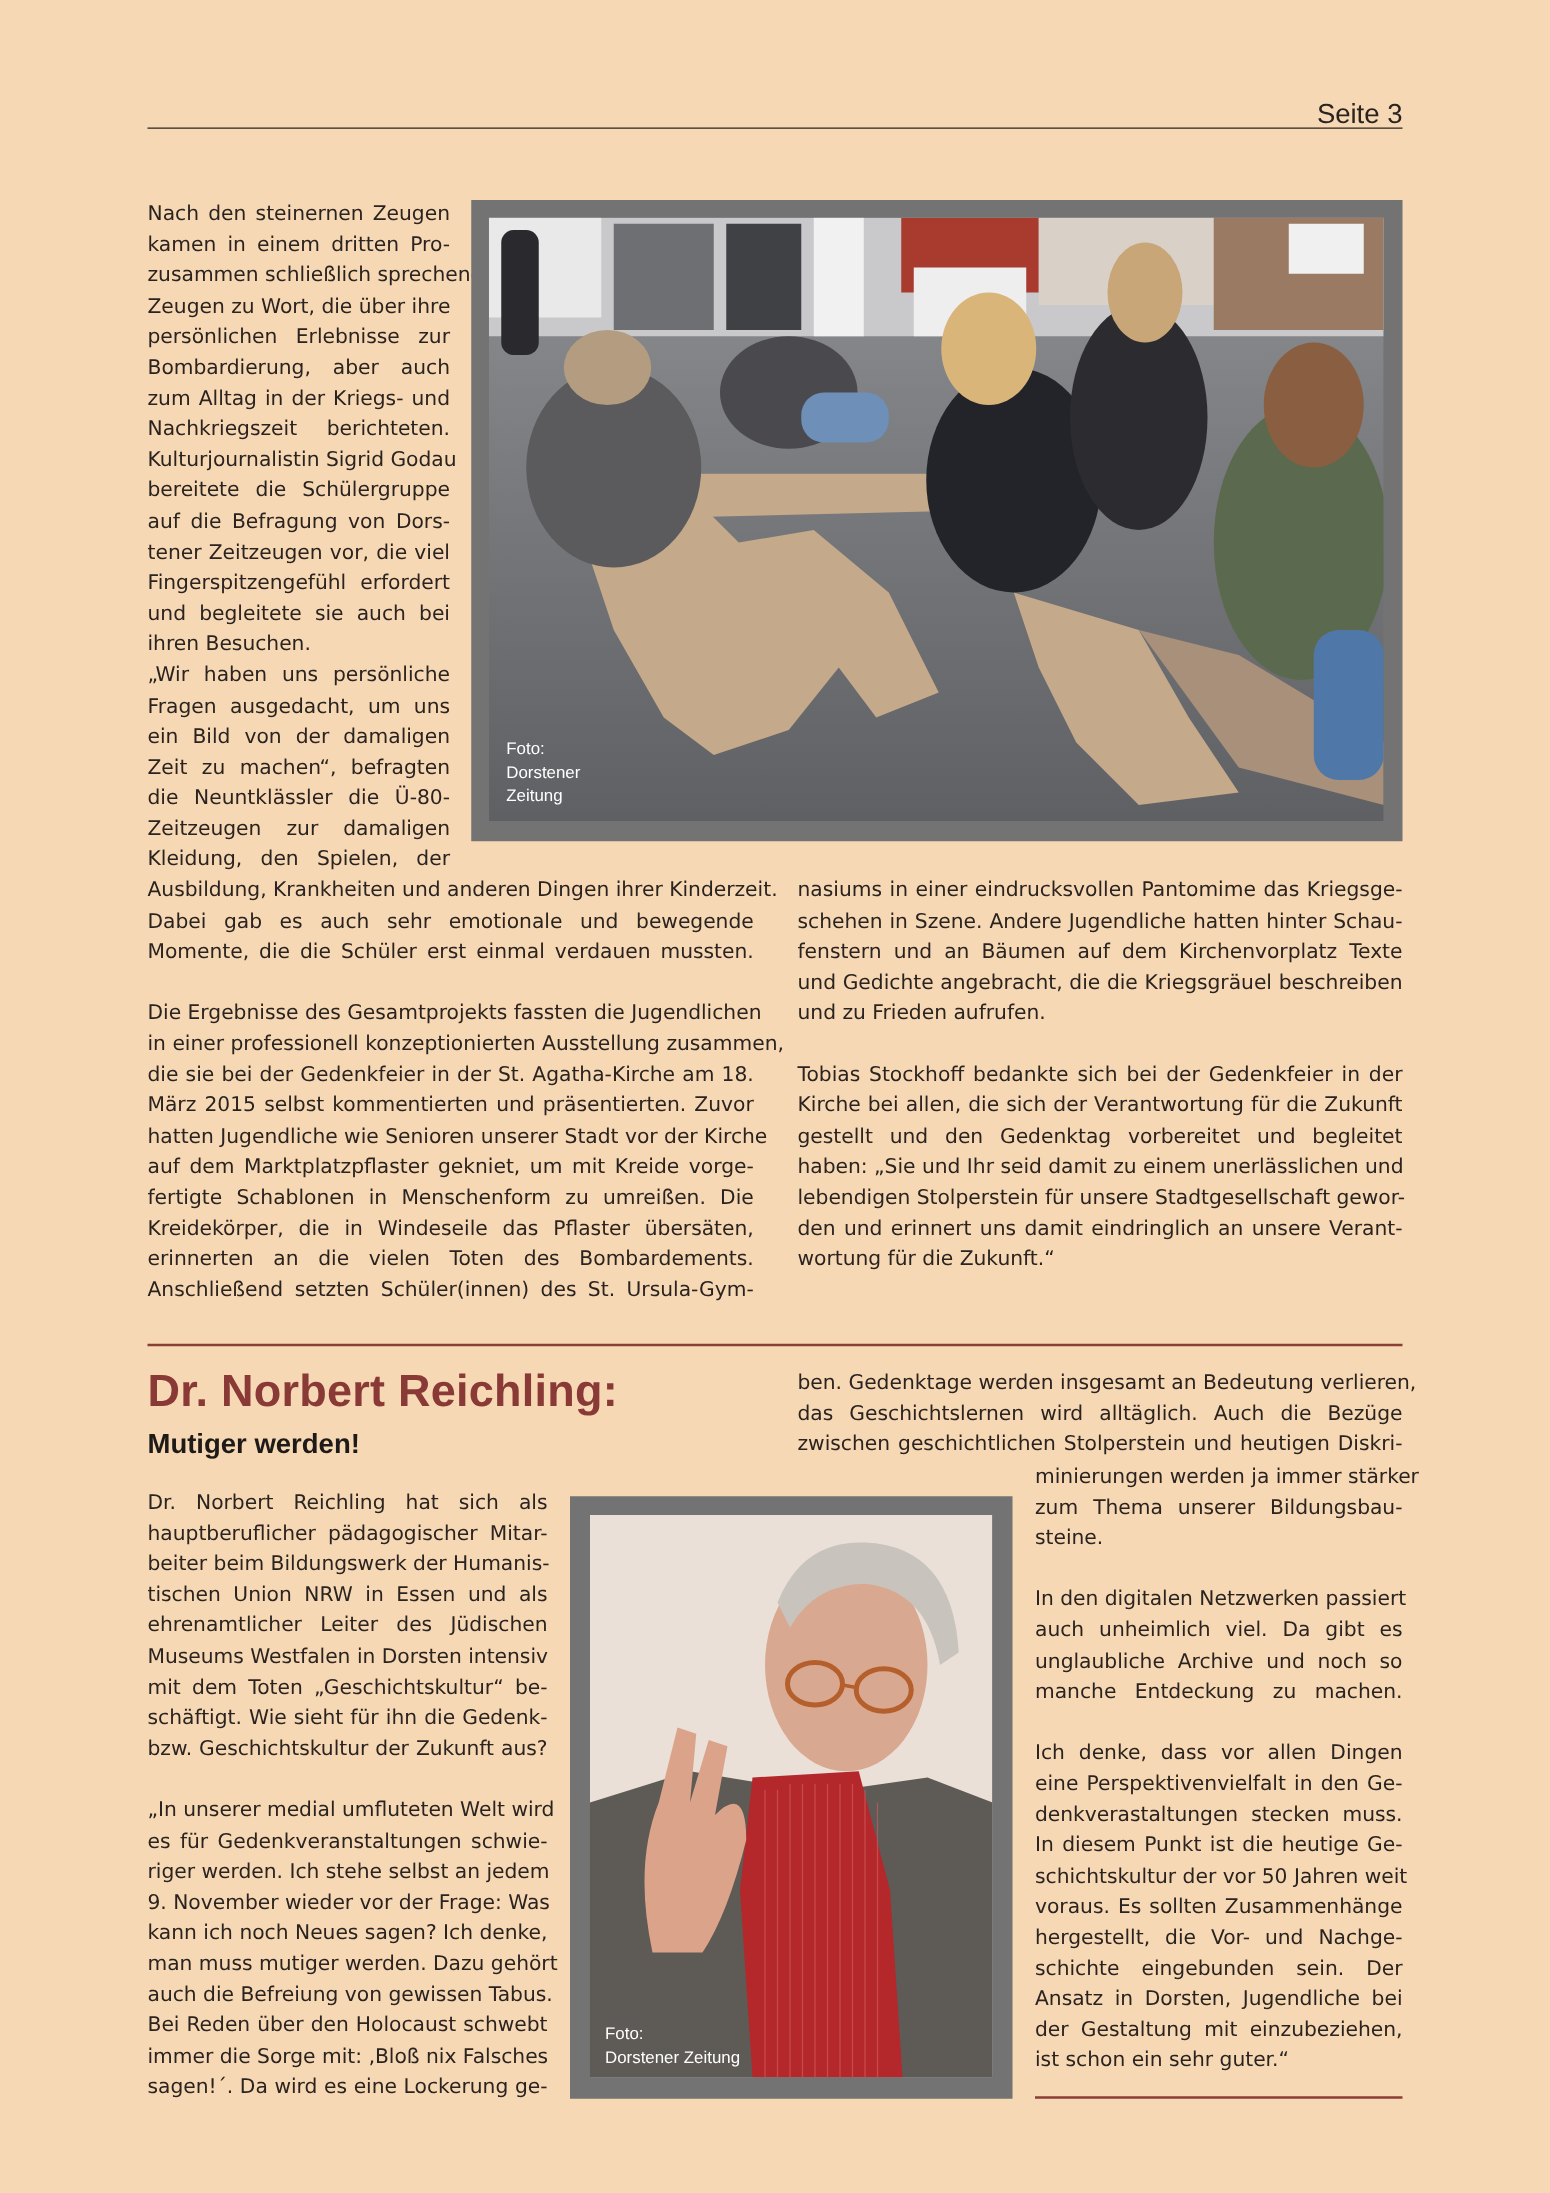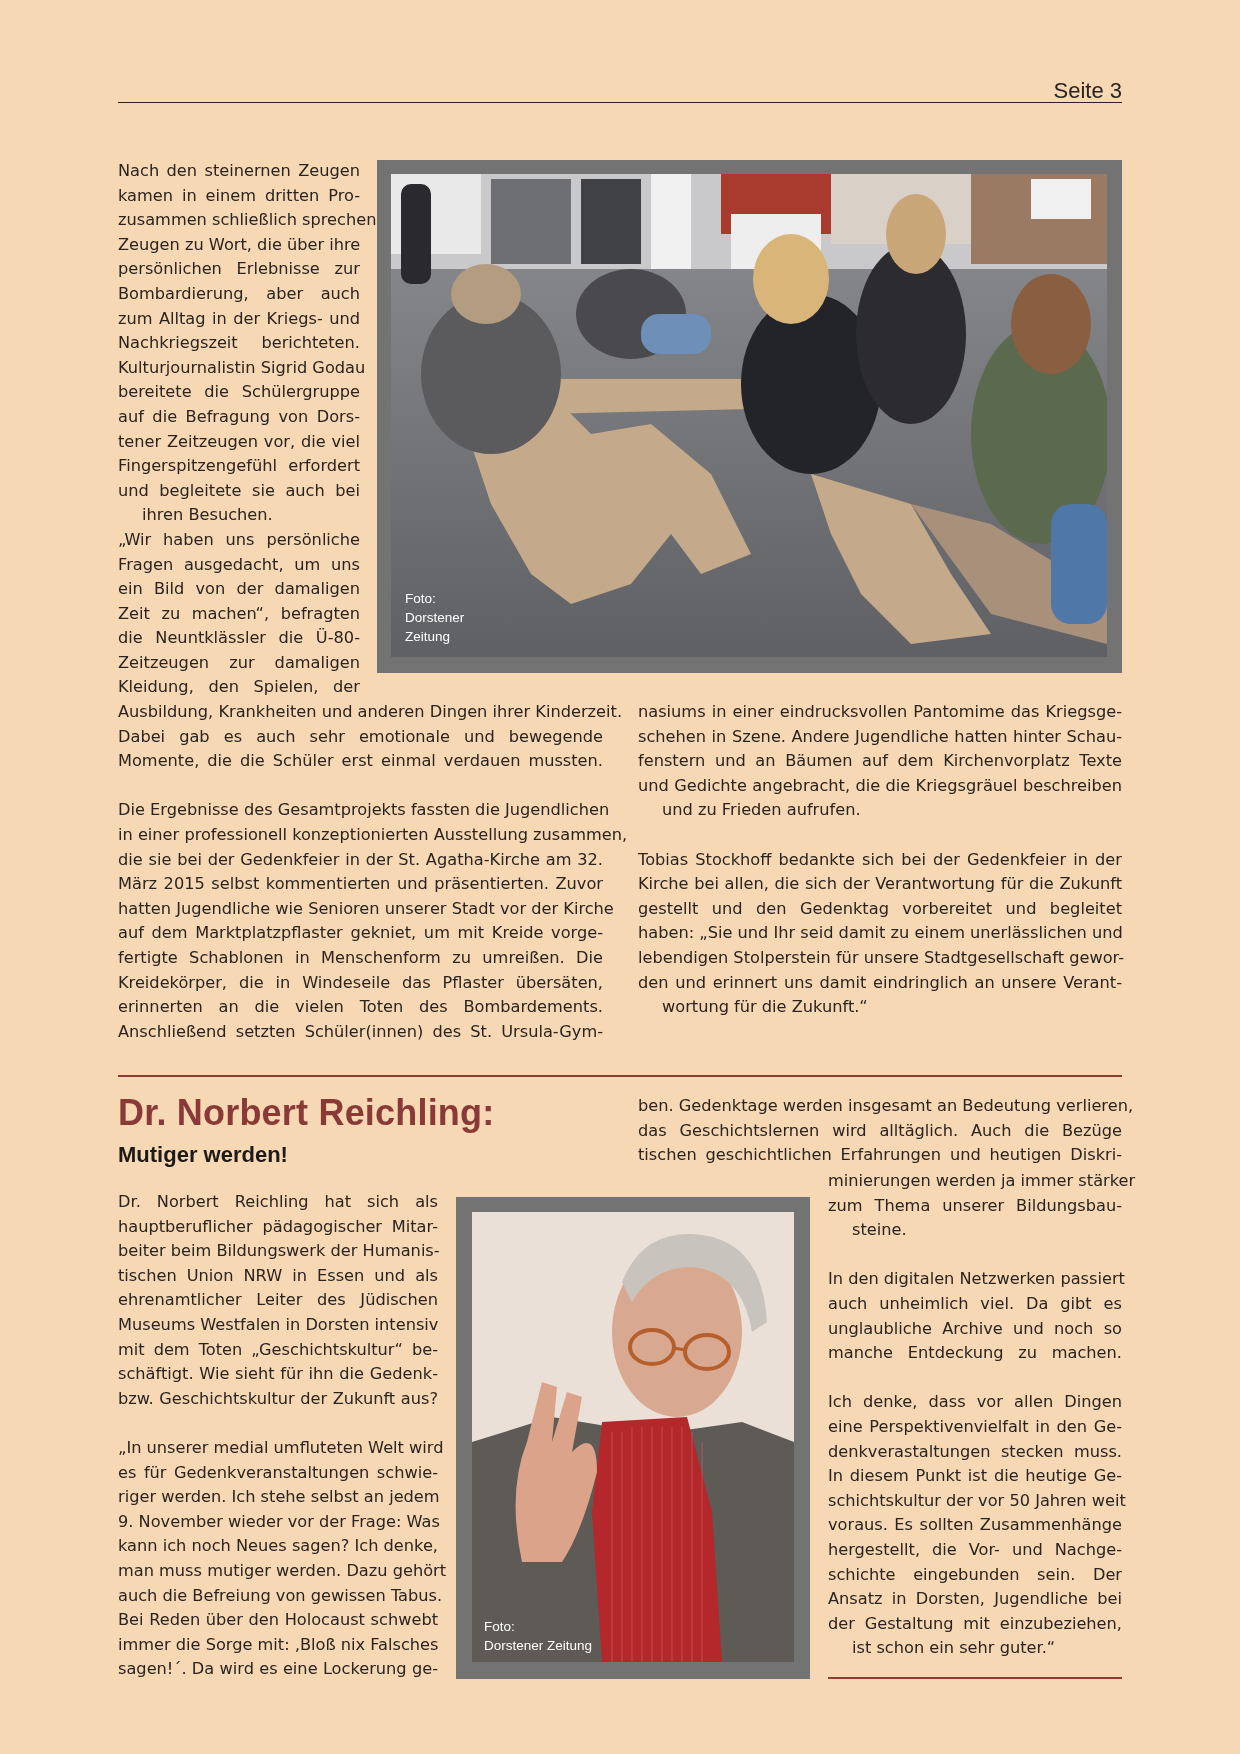--- a/index.html
+++ b/index.html
@@ -25,7 +25,7 @@
     text-align: justify;
   }
   .txt .line { display: block; text-align: justify; text-align-last: justify; white-space: nowrap; }
-  .txt .line.last { text-align-last: left; margin-left: 24px; }
+  .txt .line.last { text-align-last: left; }
   .gap { height: 24.6px; }
 
   .photo-frame {

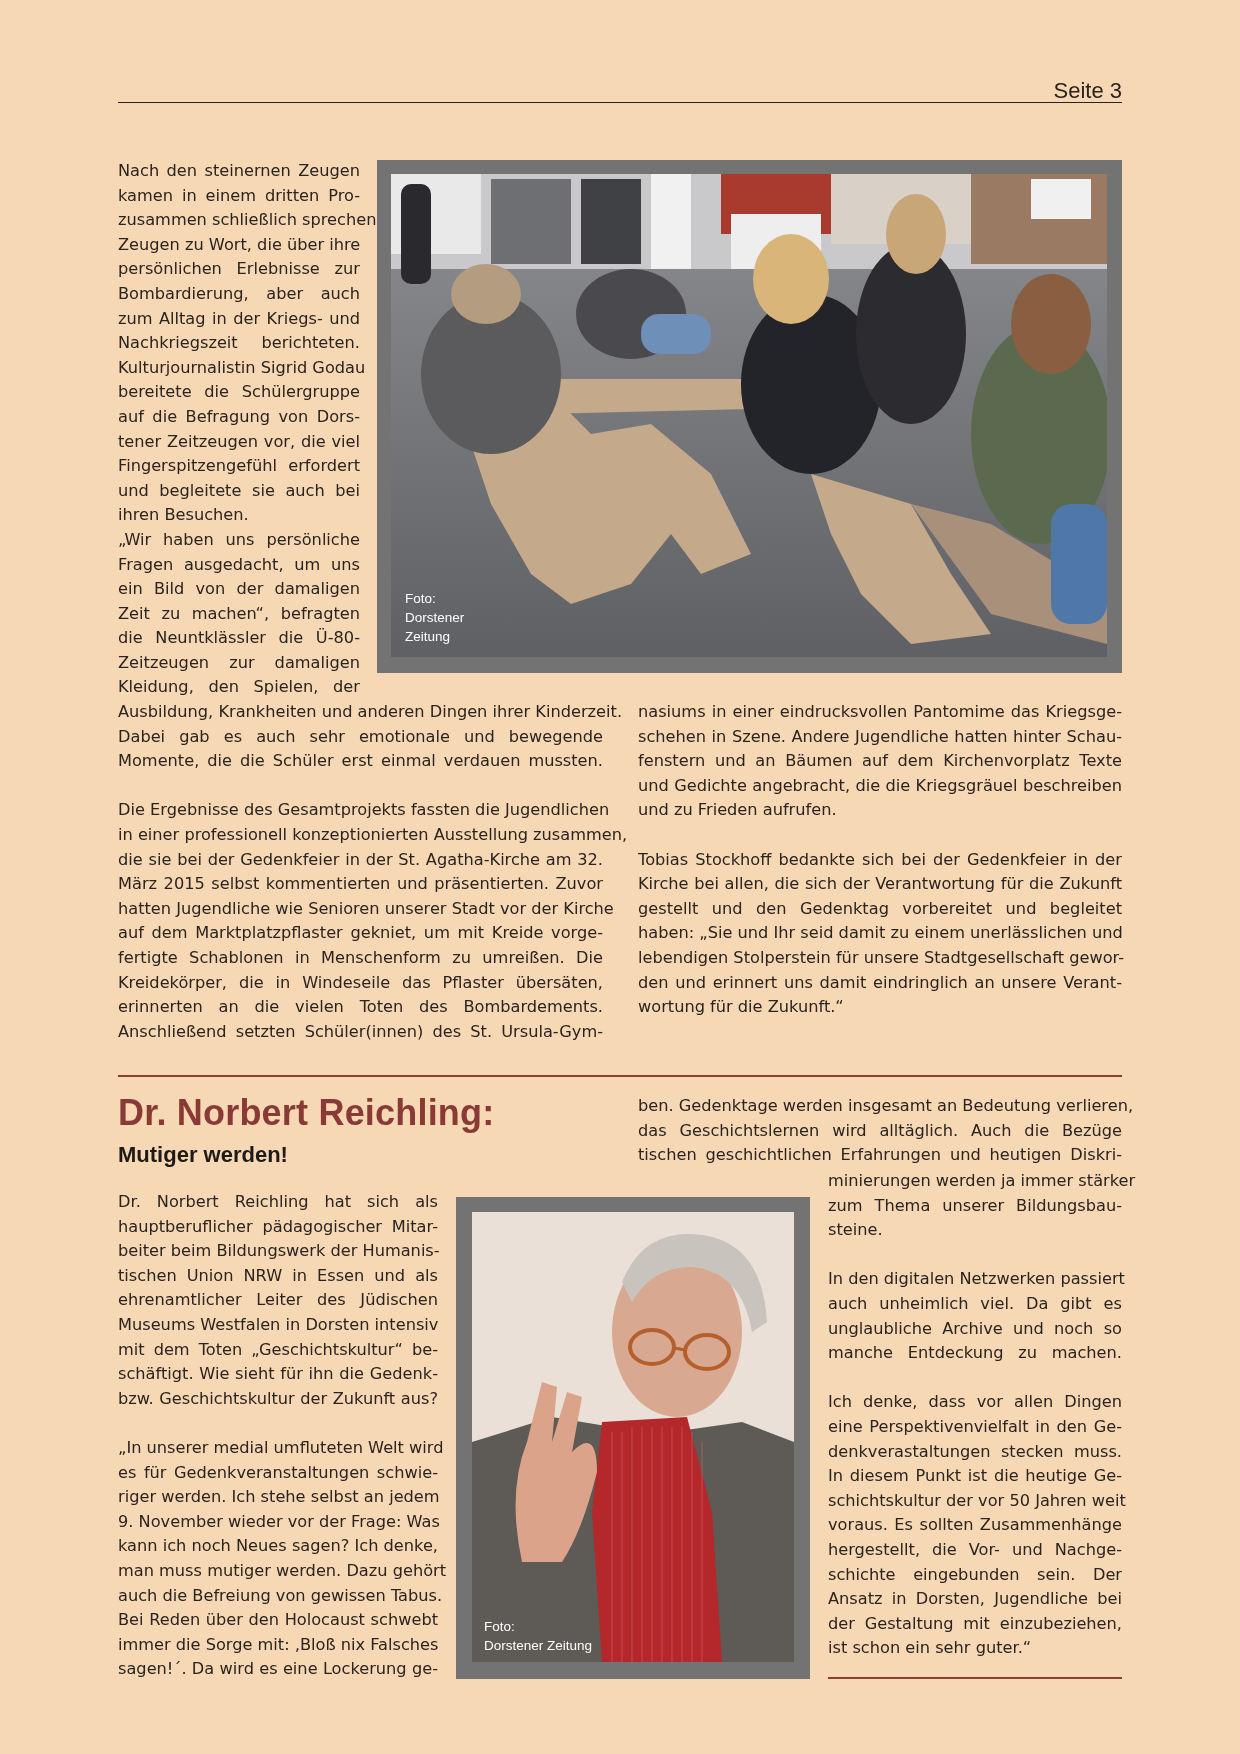--- a/index.html
+++ b/index.html
@@ -139,7 +139,7 @@
     <div class="gap"></div>
     <span class="line">Die Ergebnisse des Gesamtprojekts fassten die Jugendlichen</span>
     <span class="line">in einer professionell konzeptionierten Ausstellung zusammen,</span>
-    <span class="line">die sie bei der Gedenkfeier in der St. Agatha-Kirche am 32.</span>
+    <span class="line">die sie bei der Gedenkfeier in der St. Agatha-Kirche am 18.</span>
     <span class="line">März 2015 selbst kommentierten und präsentierten. Zuvor</span>
     <span class="line">hatten Jugendliche wie Senioren unserer Stadt vor der Kirche</span>
     <span class="line">auf dem Marktplatzpflaster gekniet, um mit Kreide vorge-</span>

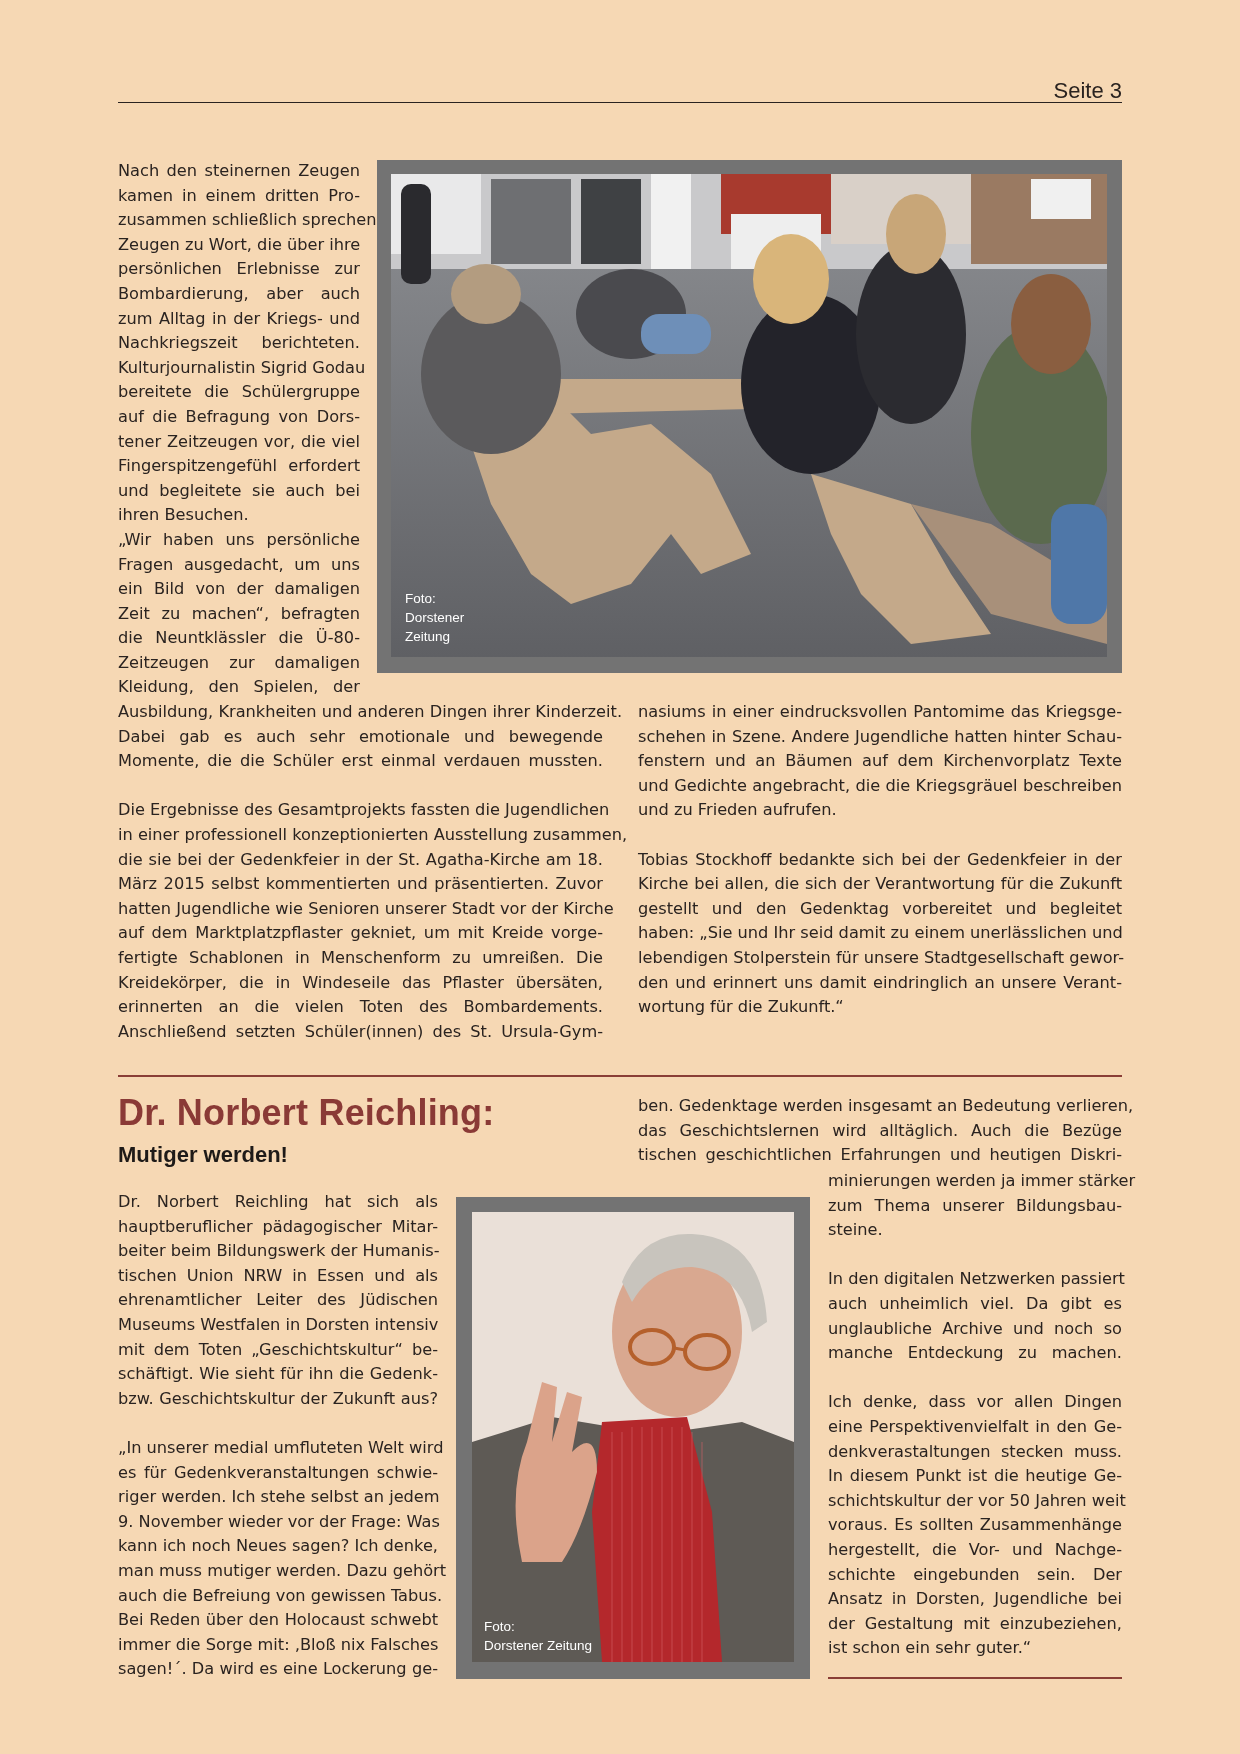--- a/index.html
+++ b/index.html
@@ -194,7 +194,7 @@
 <div class="txt" id="a2top" style="left:638px; top:1094px; width:484px;">
     <span class="line">ben. Gedenktage werden insgesamt an Bedeutung verlieren,</span>
     <span class="line">das Geschichtslernen wird alltäglich. Auch die Bezüge</span>
-    <span class="line">tischen geschichtlichen Erfahrungen und heutigen Diskri-</span>
+    <span class="line">zwischen geschichtlichen Stolperstein und heutigen Diskri-</span>
   </div>
 
 <div class="photo-frame" style="left:456px; top:1197px; width:354px; height:482px;">

